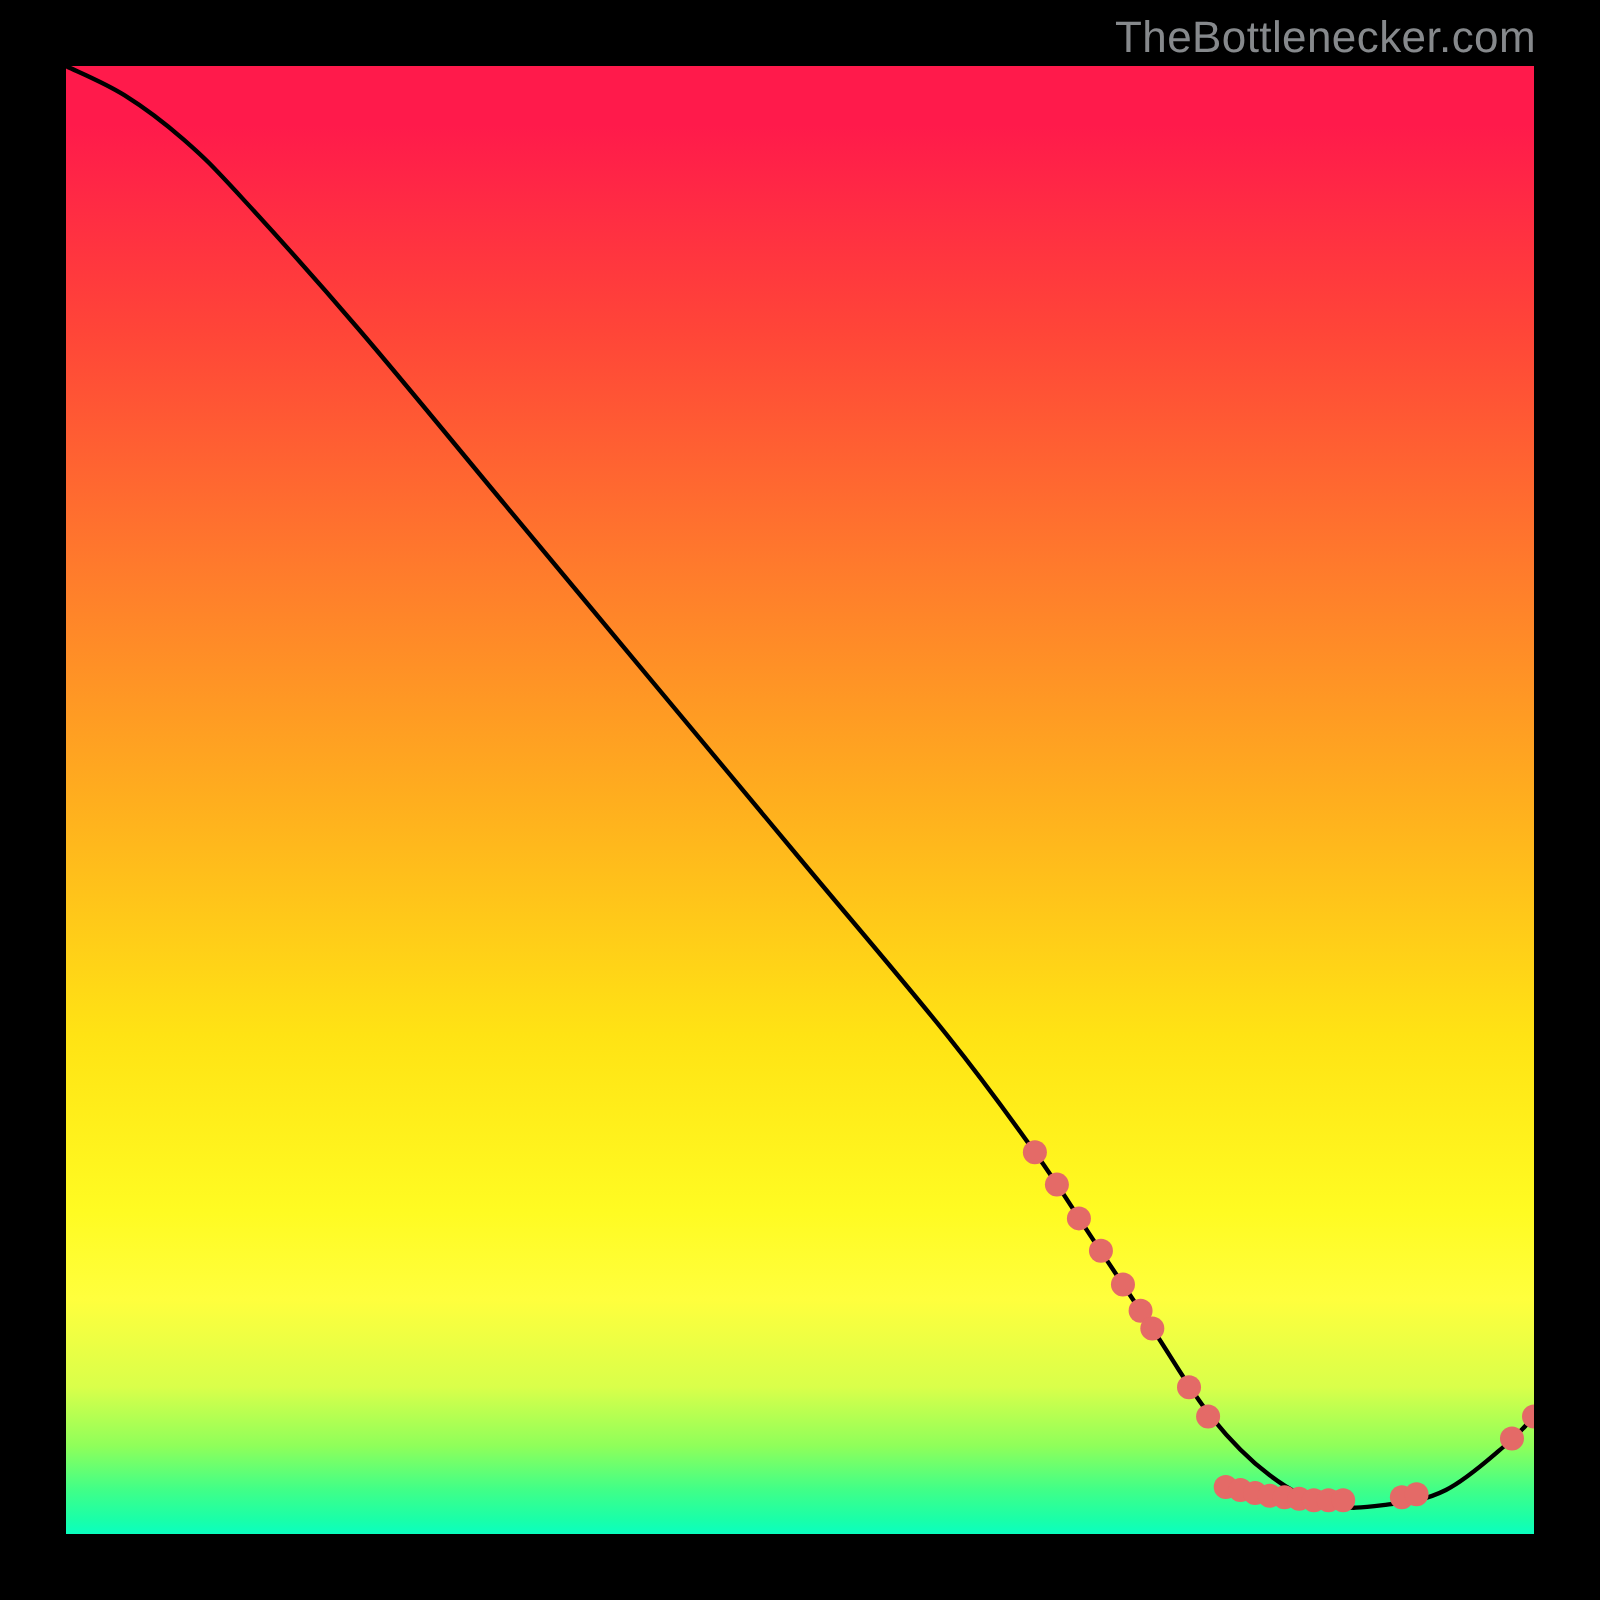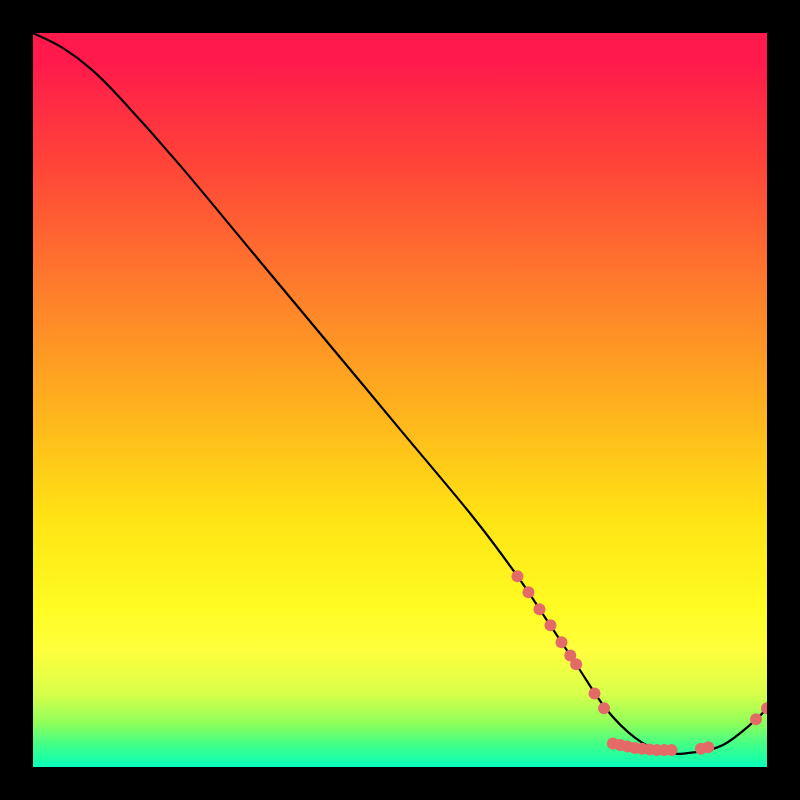--- a/index.html
+++ b/index.html
@@ -92,6 +92,7 @@
         </g>
     </svg>
   </div>
+  <div class="attribution">TheBottlenecker.com</div>
 </div>
 
 </body></html>

